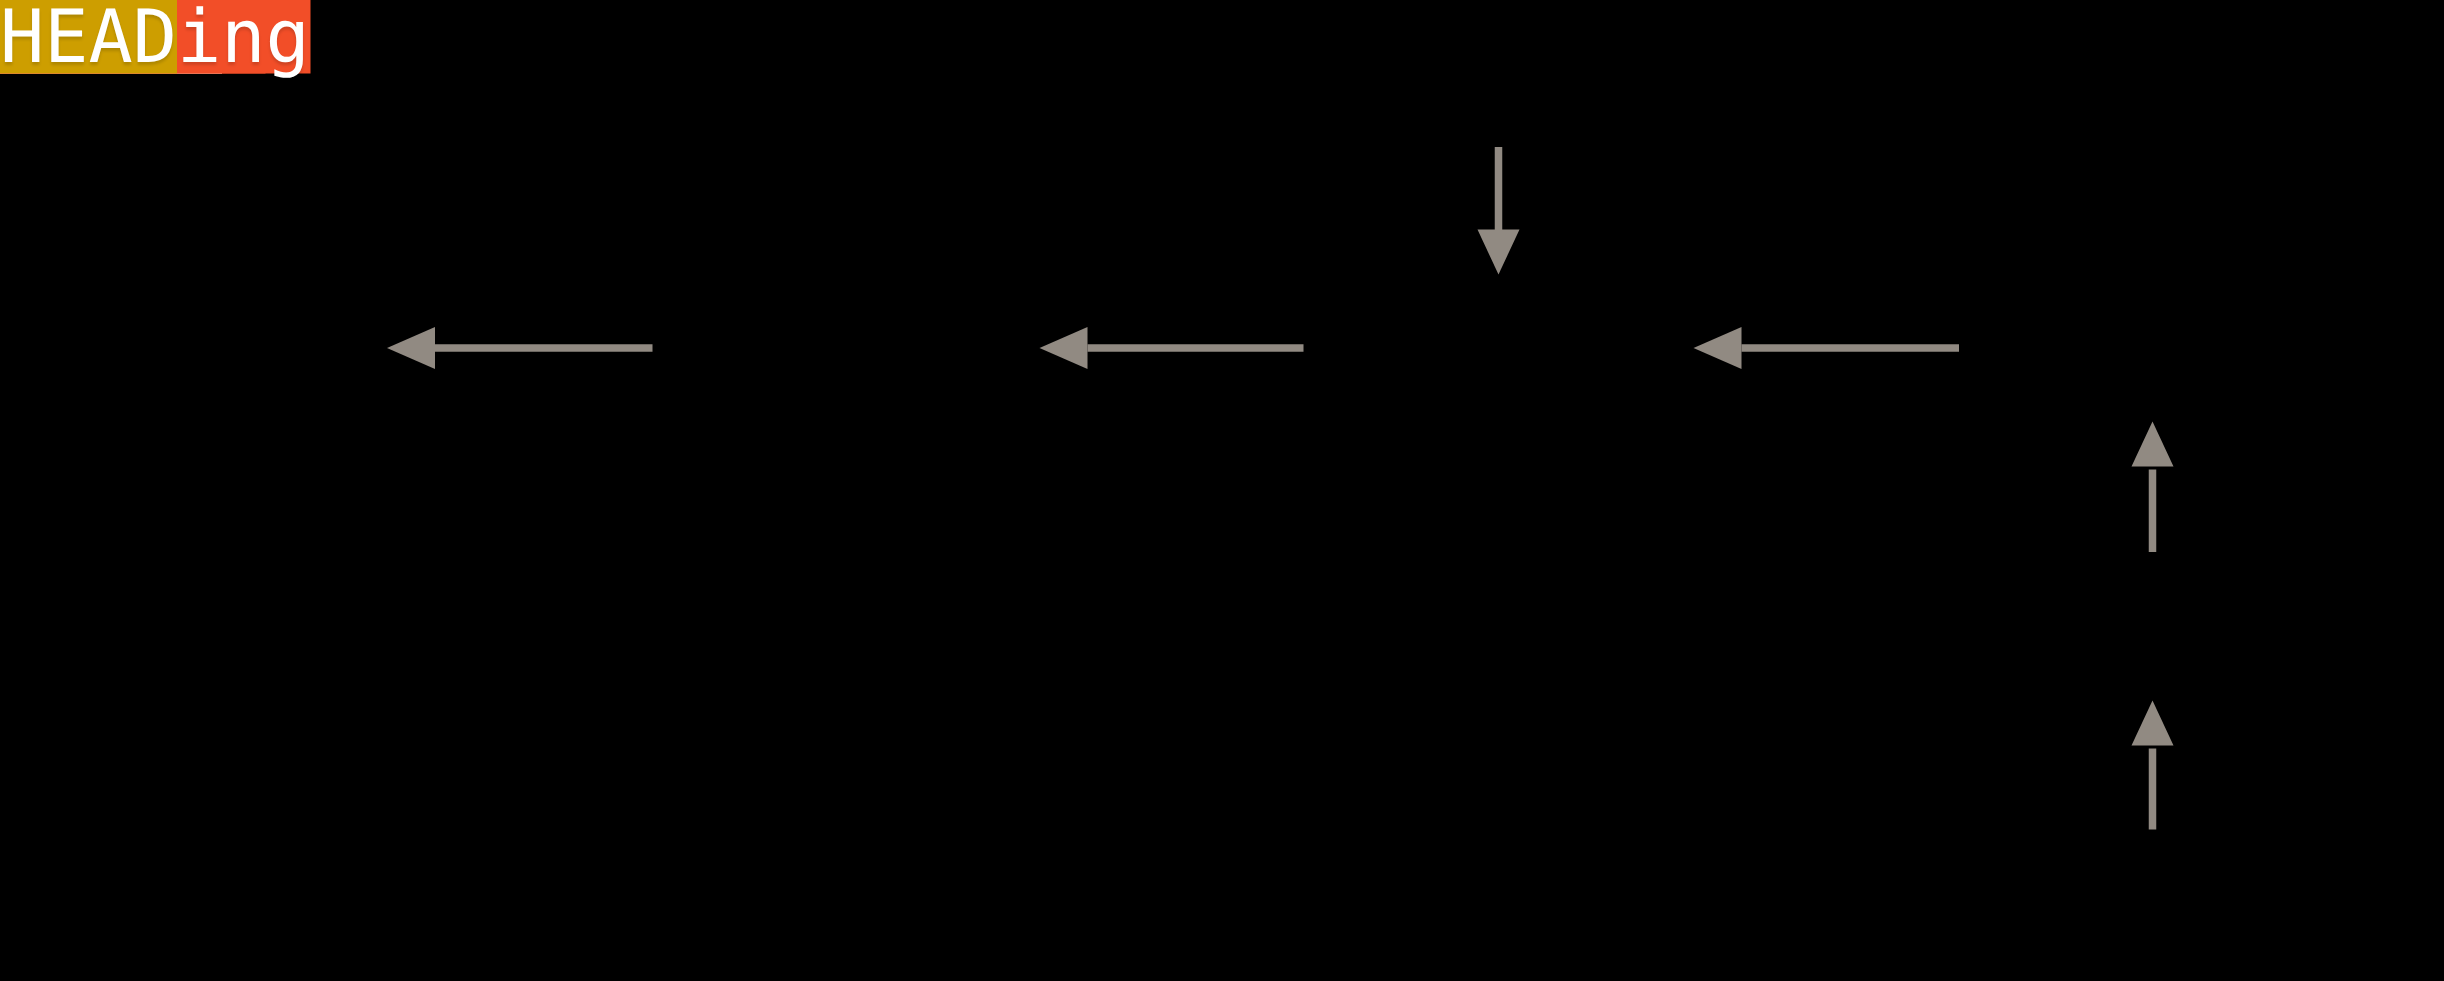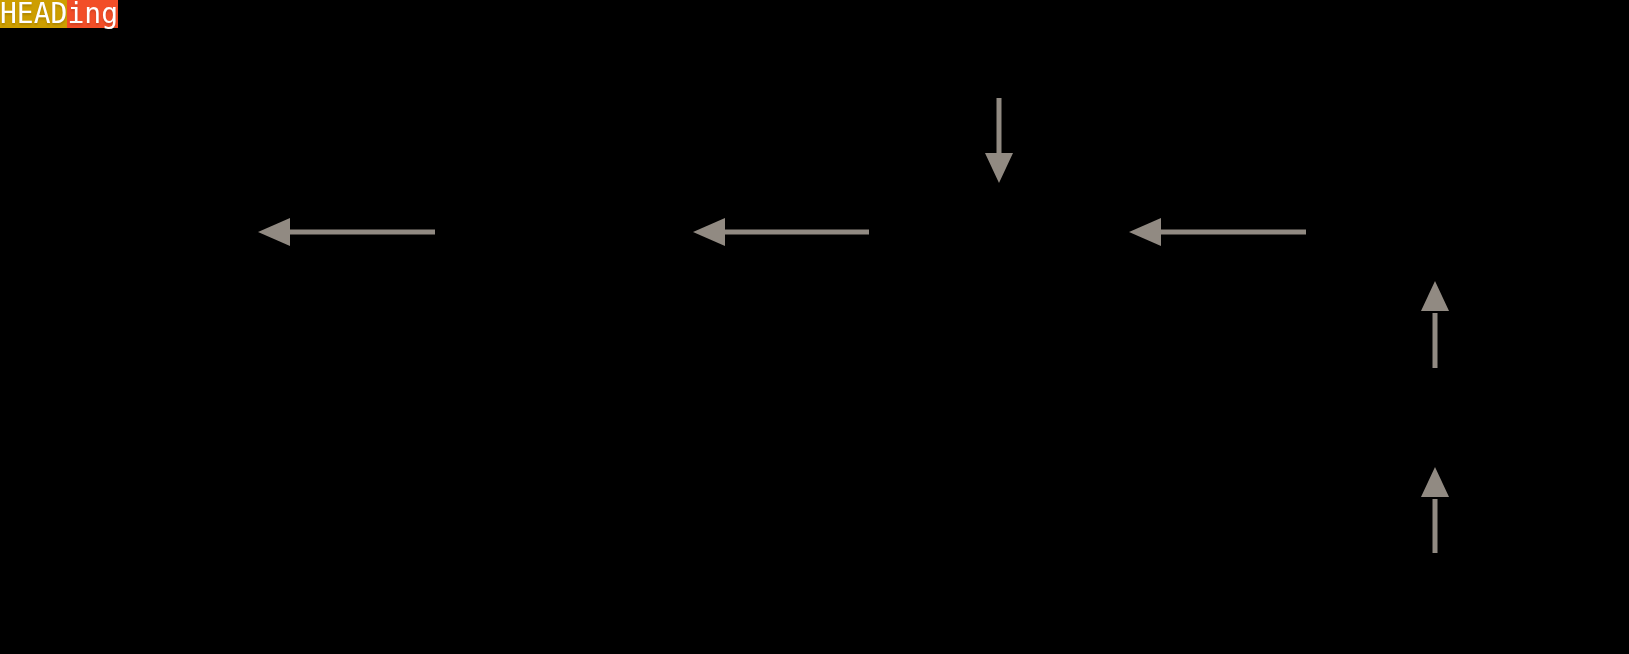--- a/index.html
+++ b/index.html
@@ -46,7 +46,7 @@
     display: flex;
     align-items: center;
     justify-content: center;
-    font-size: 28px;
+    font-size: 49px;
     line-height: 1;
     text-align: center;
   }

